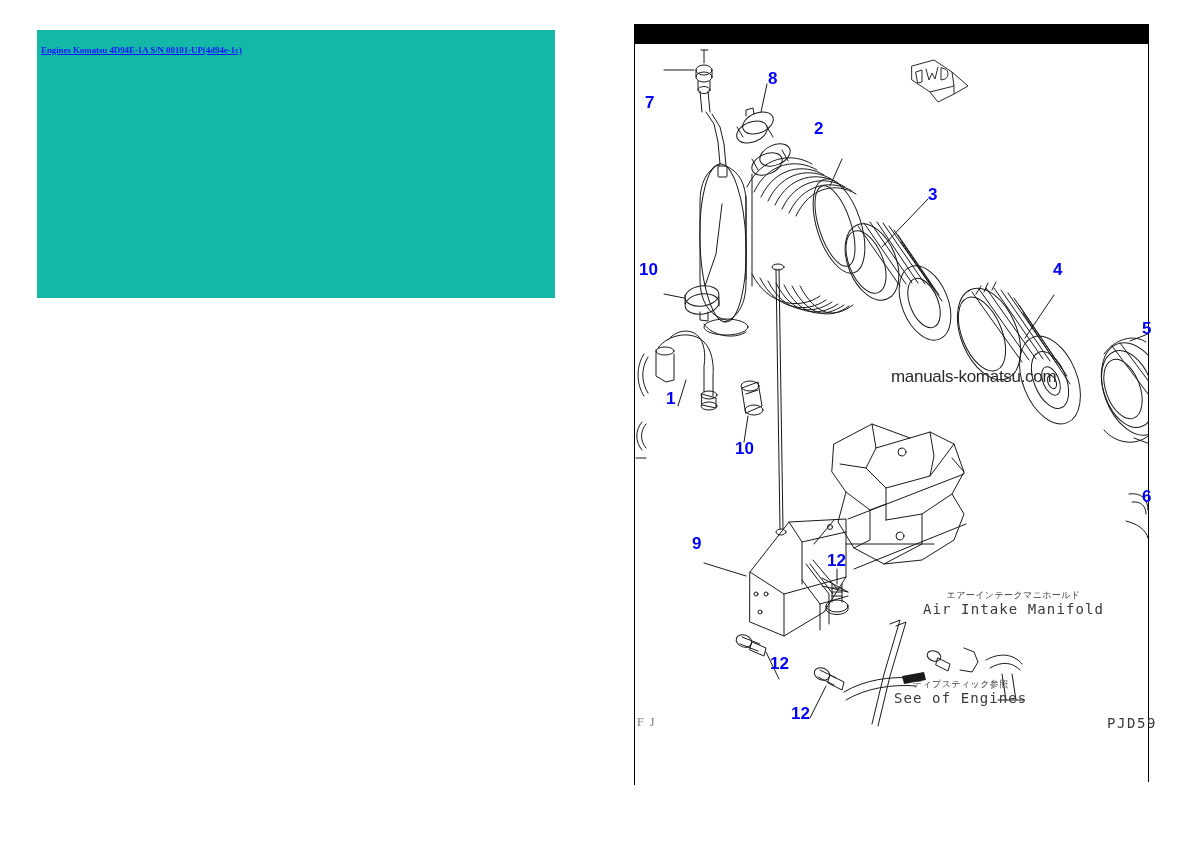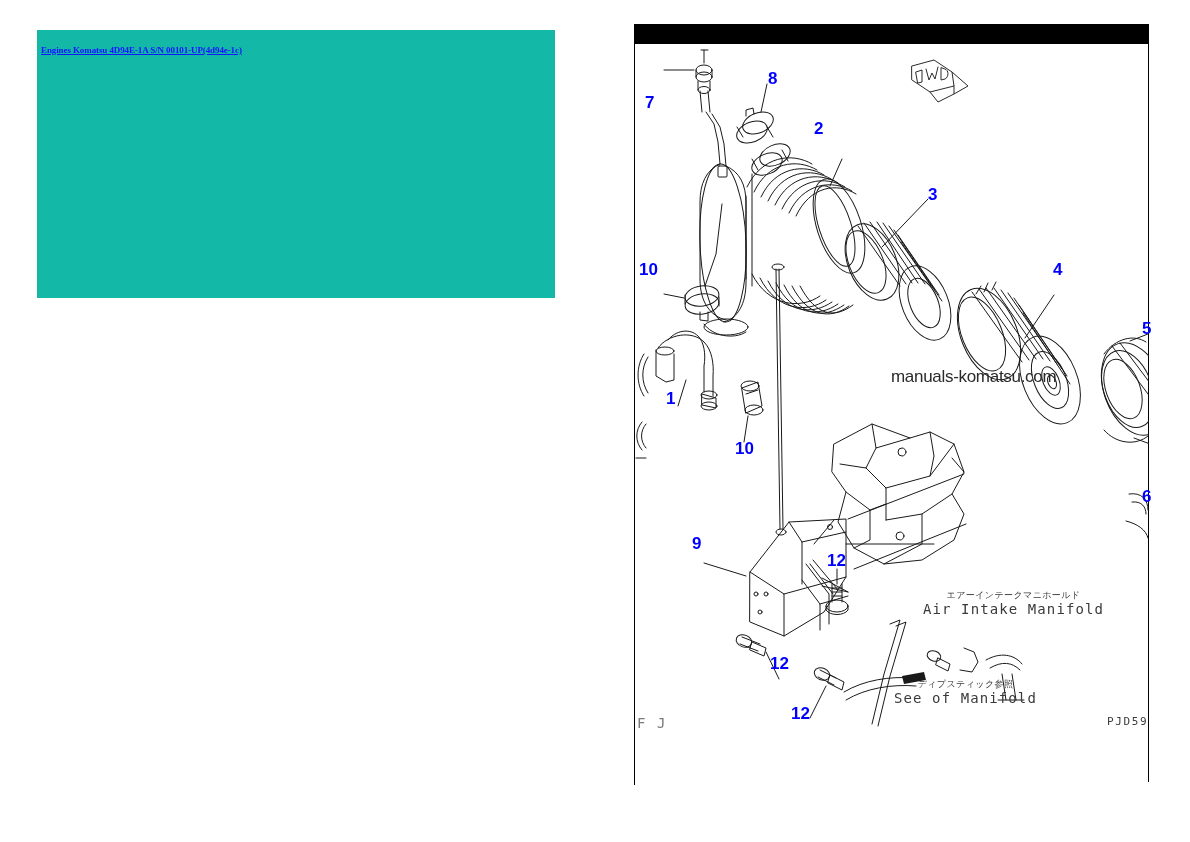--- a/index.html
+++ b/index.html
@@ -431,7 +431,7 @@
 </div>
 <div class="anno" id="anno-dipstic" style="left: 894px; top: 667px; margin-top: 12px;">
   <span class="jp">ディプスティック参照</span>
-  <span class="en">See of Manifold</span>
+  <span class="en">See of Engines</span>
 </div>
 
 <div class="corner-code" id="corner-code-left">F J</div>

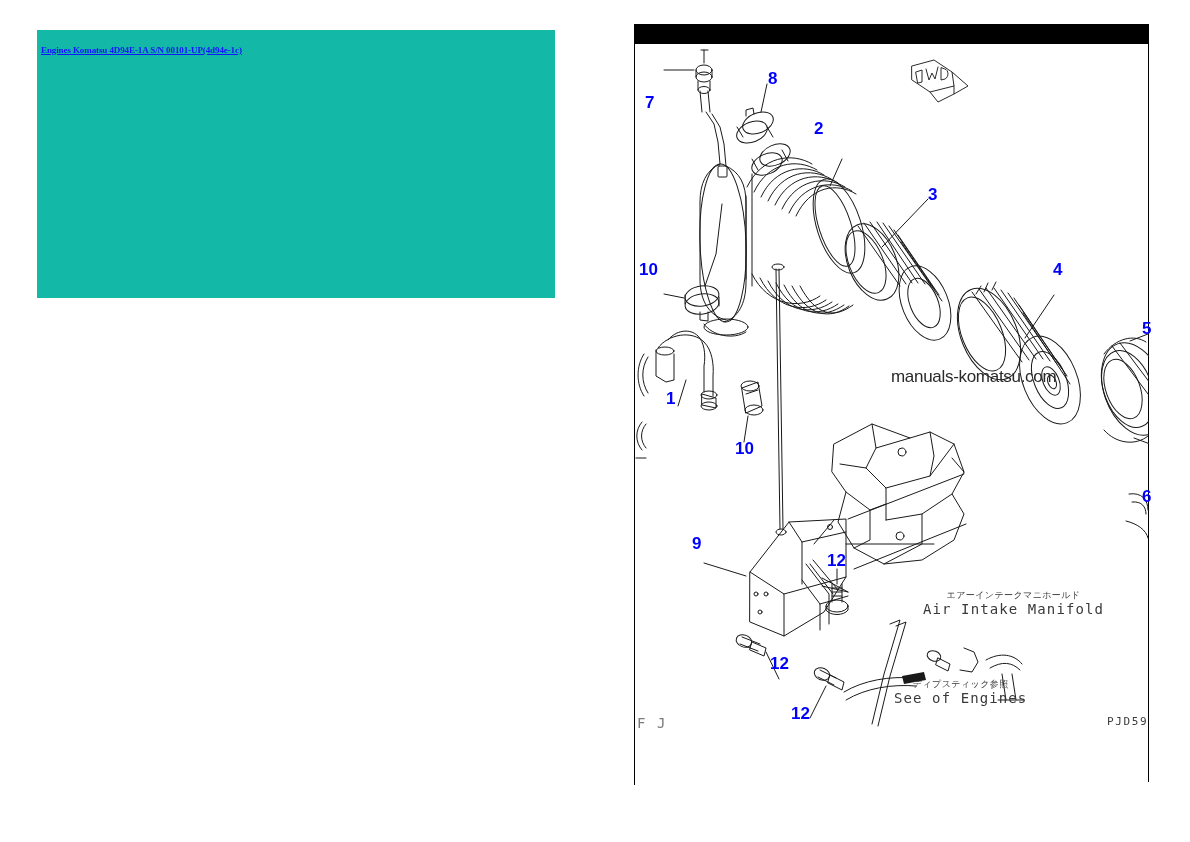--- a/index.html
+++ b/index.html
@@ -129,7 +129,7 @@
     letter-spacing: 1.6px;
     white-space: nowrap;
   }
-  #corner-code-left { left: 637px; top: 715px; color:#7a7a7a; font-size:14px; }
+  #corner-code-left { left: 637px; top: 715px; color:#7a7a7a; font-size:12px;font-family:Liberation Serif, serif; }
   #corner-code-right { left: 1107px; top: 715px; }
 </style>
 </head>

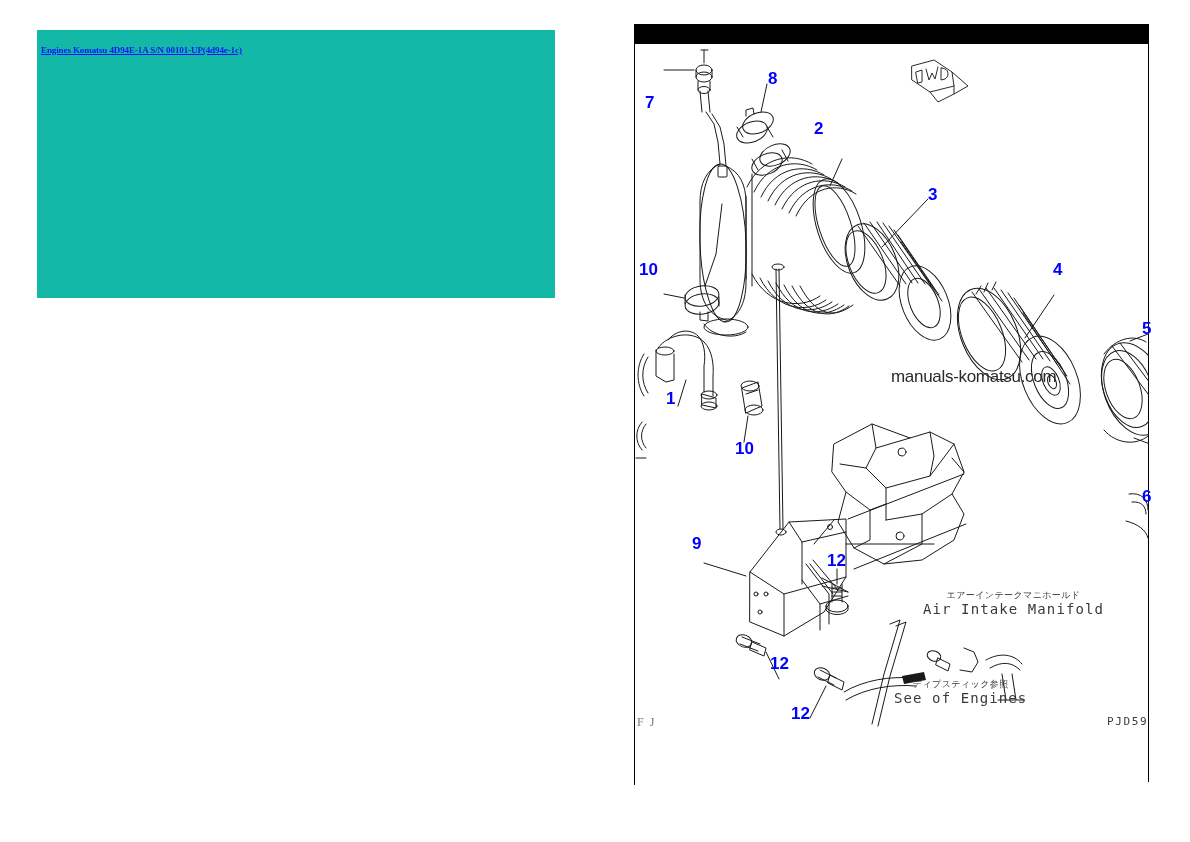--- a/index.html
+++ b/index.html
@@ -125,7 +125,7 @@
     position: absolute;
     color: #3a3a3a;
     font-family: "DejaVu Sans Mono", monospace;
-    font-size: 11px;
+    font-size: 14px;
     letter-spacing: 1.6px;
     white-space: nowrap;
   }

